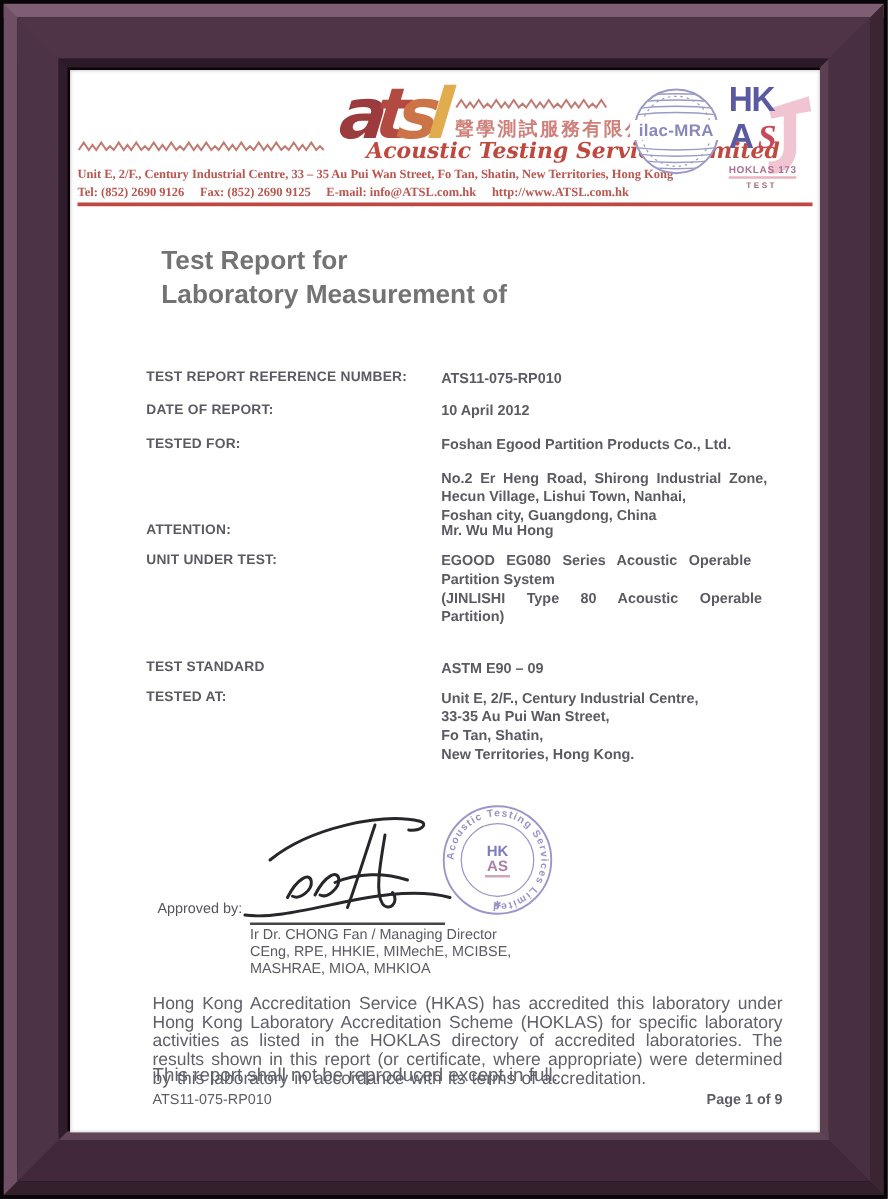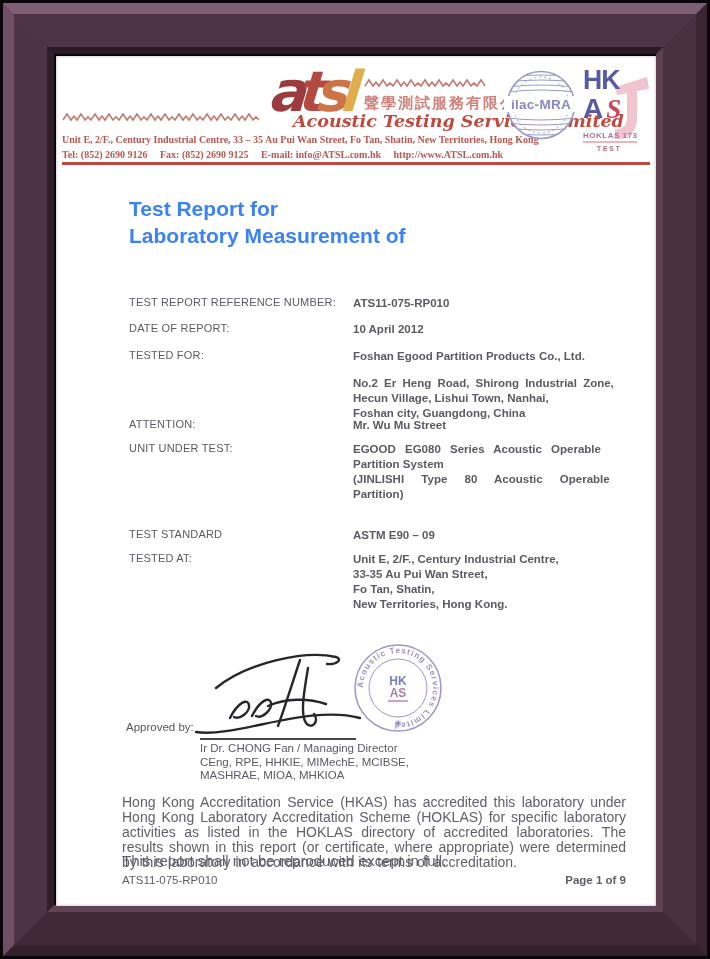--- a/index.html
+++ b/index.html
@@ -52,7 +52,7 @@
 
   
   .title { position:absolute; left:73px; top:139px; font-size:21px; line-height:27px;
-    font-weight:bold; color:#3b82f6; }
+    font-weight:bold; color:#737373; }
 
   
   .flabel { position:absolute; left:73px; font-size:11px; font-weight:normal;

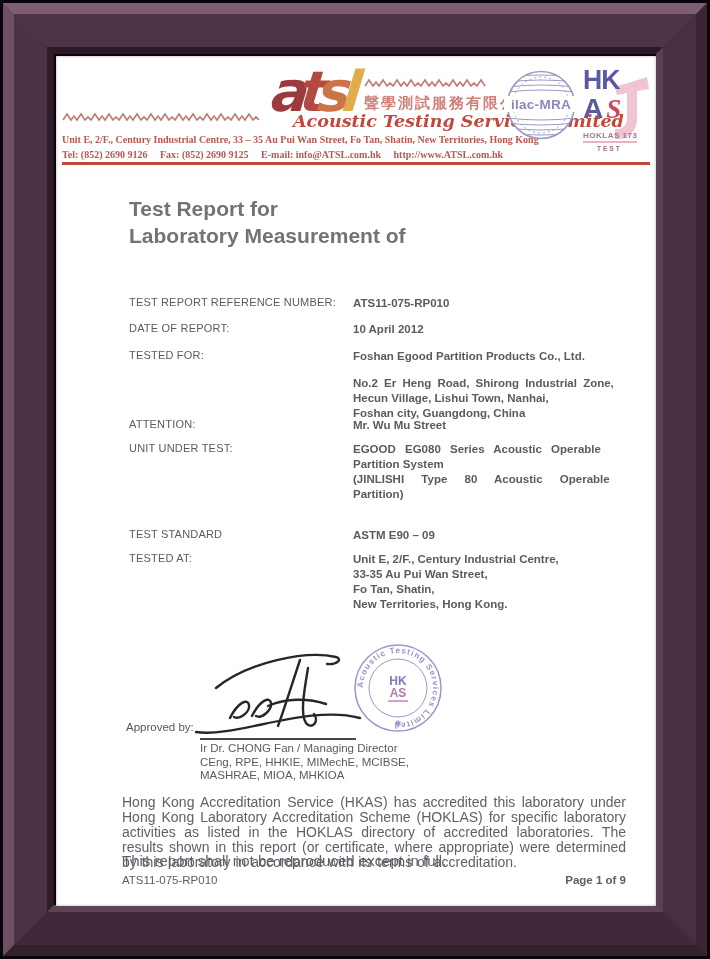--- a/index.html
+++ b/index.html
@@ -55,7 +55,7 @@
     font-weight:bold; color:#737373; }
 
   
-  .flabel { position:absolute; left:73px; font-size:11px; font-weight:normal;
+  .flabel { position:absolute; left:61px; font-size:11px; font-weight:bold;
     color:#5a5a62; letter-spacing:.2px; white-space:nowrap; }
   .fvalue { position:absolute; left:297px; width:272px; font-size:11.5px;
     font-weight:bold; color:#5a5a62; line-height:15px; }

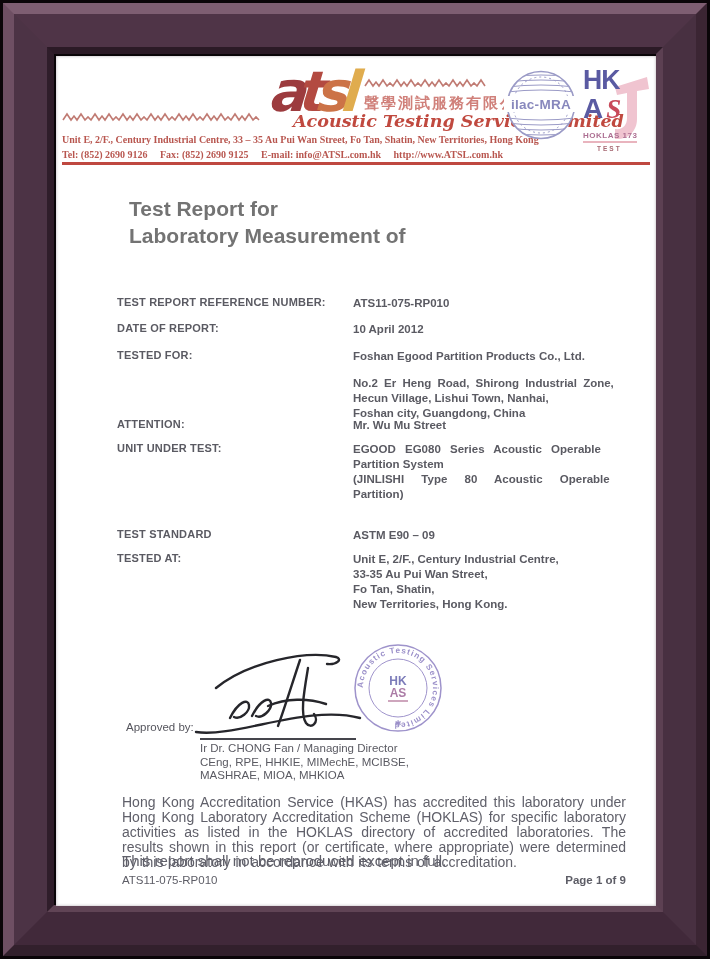--- a/index.html
+++ b/index.html
@@ -158,7 +158,7 @@
     </div>
 
     <div class="flabel" style="top:362px">ATTENTION:</div>
-    <div class="fvalue" style="top:362px">Mr. Wu Mu Street</div>
+    <div class="fvalue" style="top:362px">Mr. Wu Mu Hong</div>
 
     <div class="flabel" style="top:386px">UNIT UNDER TEST:</div>
     <div class="fvalue" style="top:386px">

